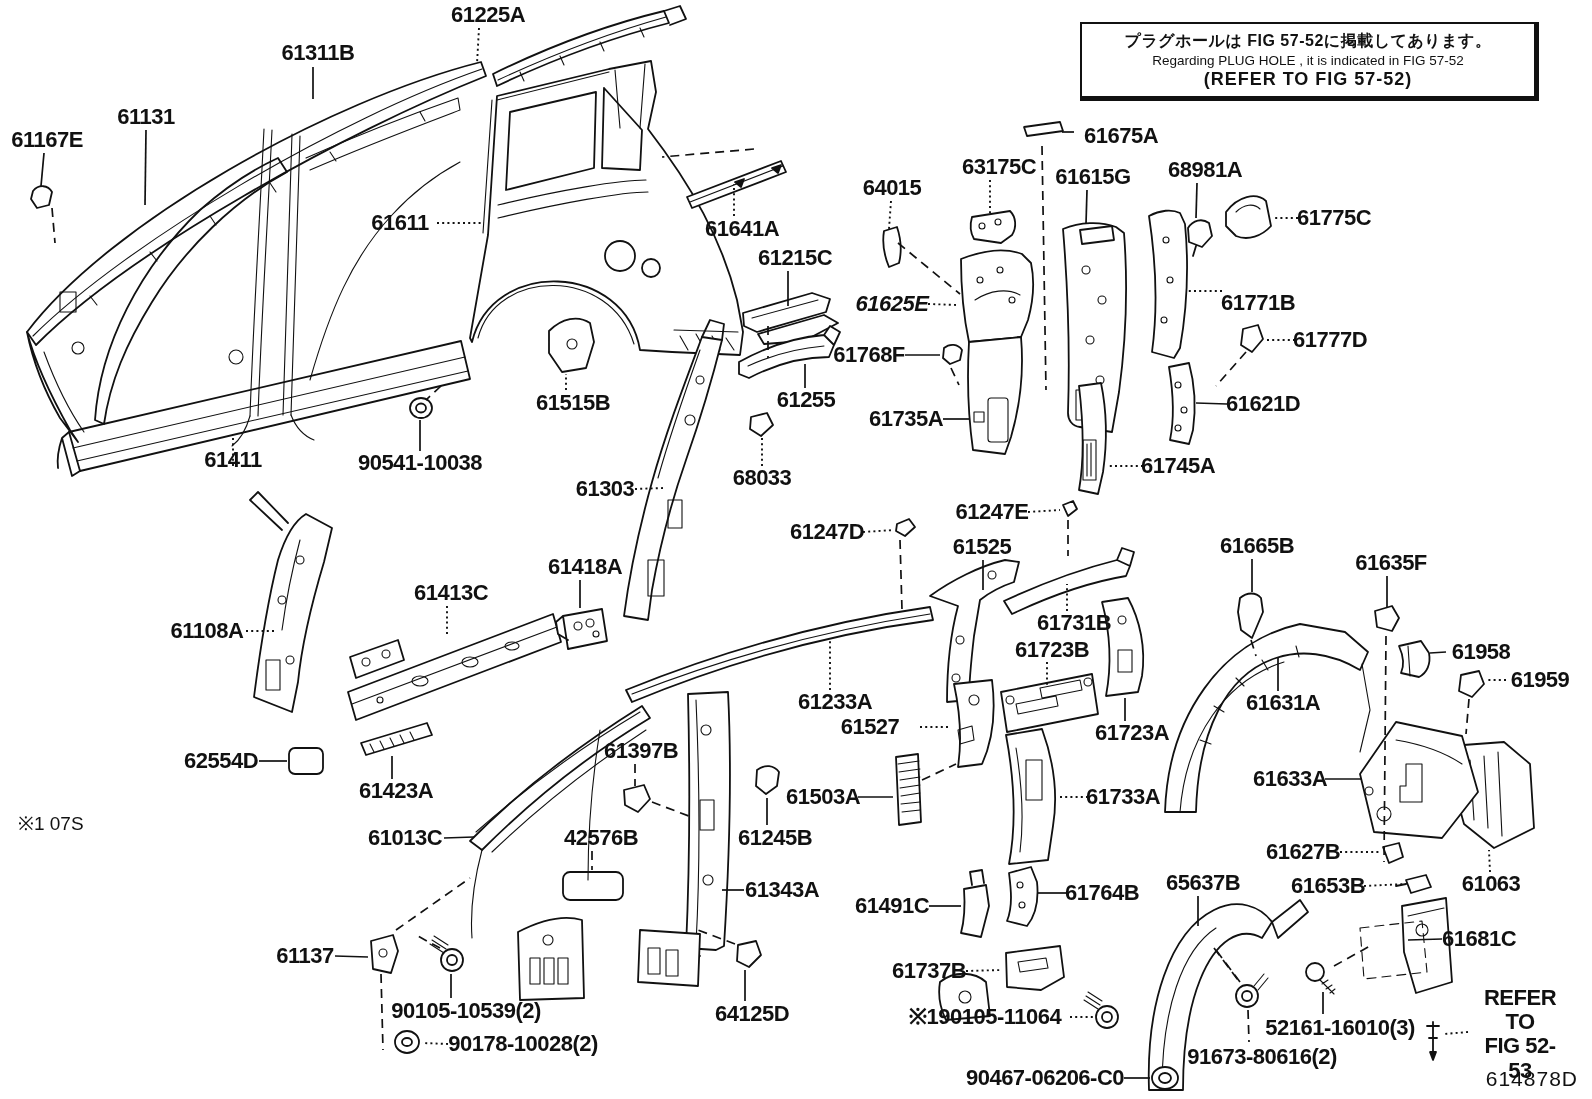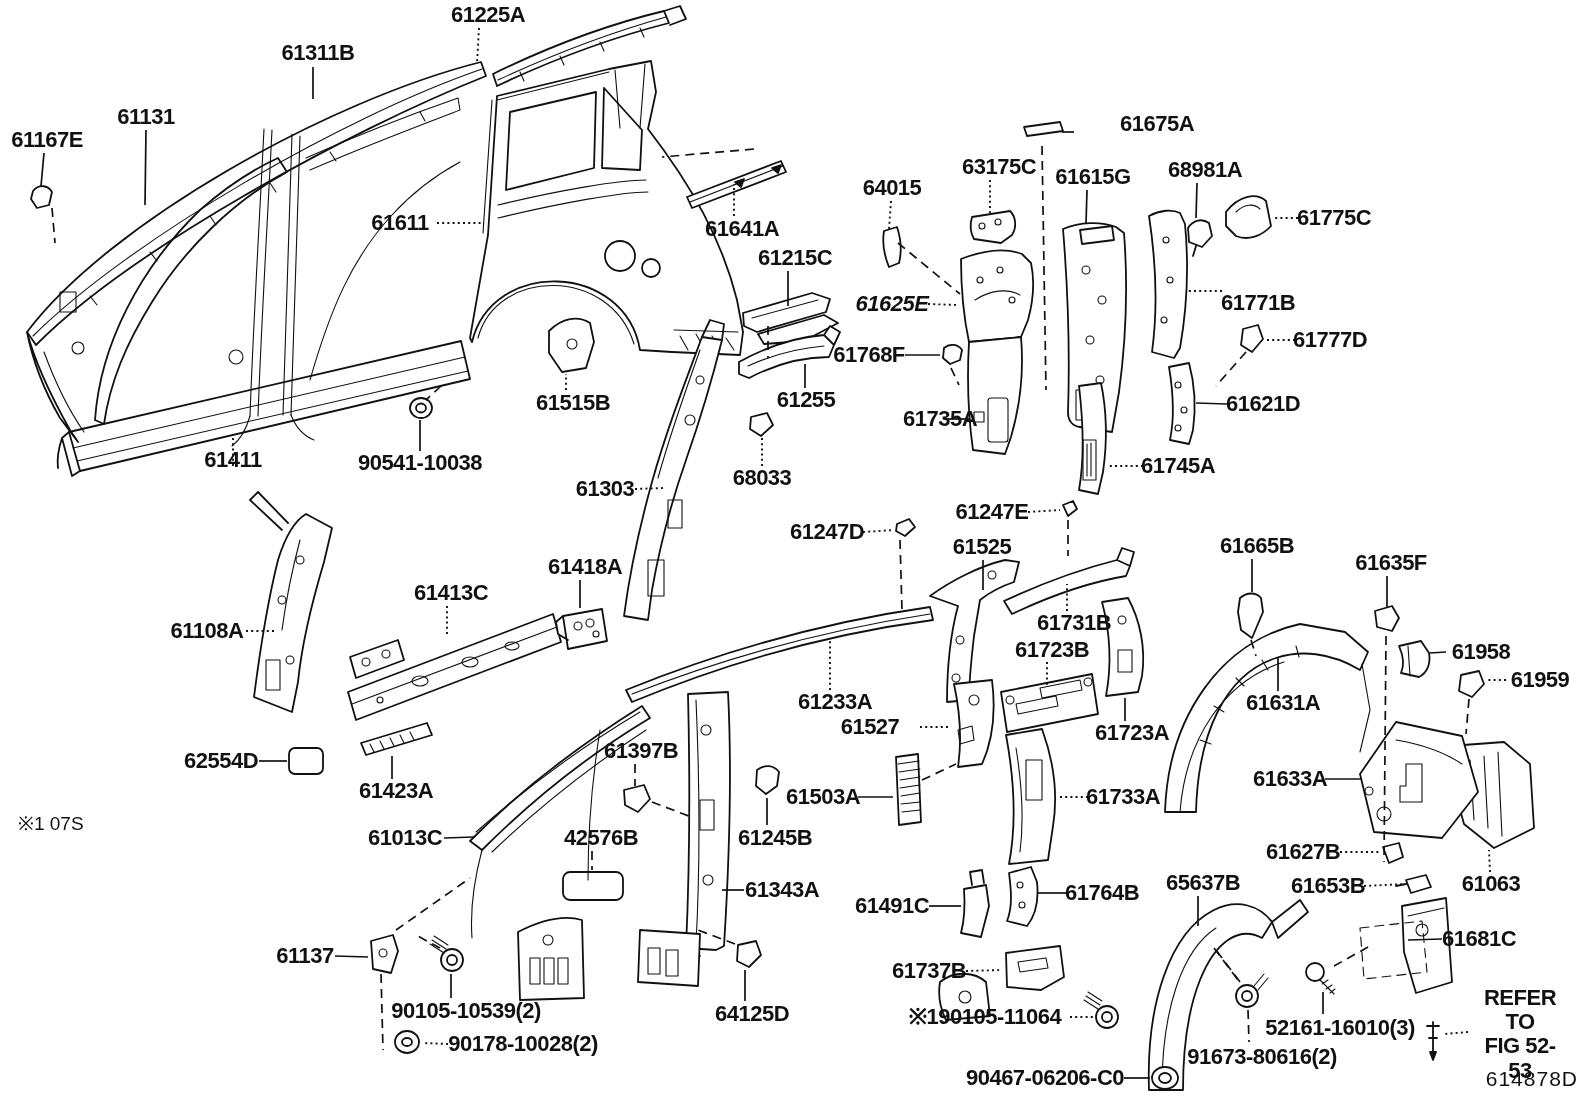--- a/index.html
+++ b/index.html
@@ -522,6 +522,11 @@
       <div class="lbl" style="left: 775px; top: 838px;">61245B</div>
     </div>
 
+  <div id="note-box">
+    <div class="jp">プラグホールは FIG 57-52に掲載してあります。</div>
+    <div class="en">Regarding PLUG HOLE , it is indicated in FIG 57-52</div>
+    <div class="ref">(REFER TO FIG 57-52)</div>
+  </div>
 
   <div id="corner-note">※1 07S</div>
   <div id="drawing-number">614878D</div>

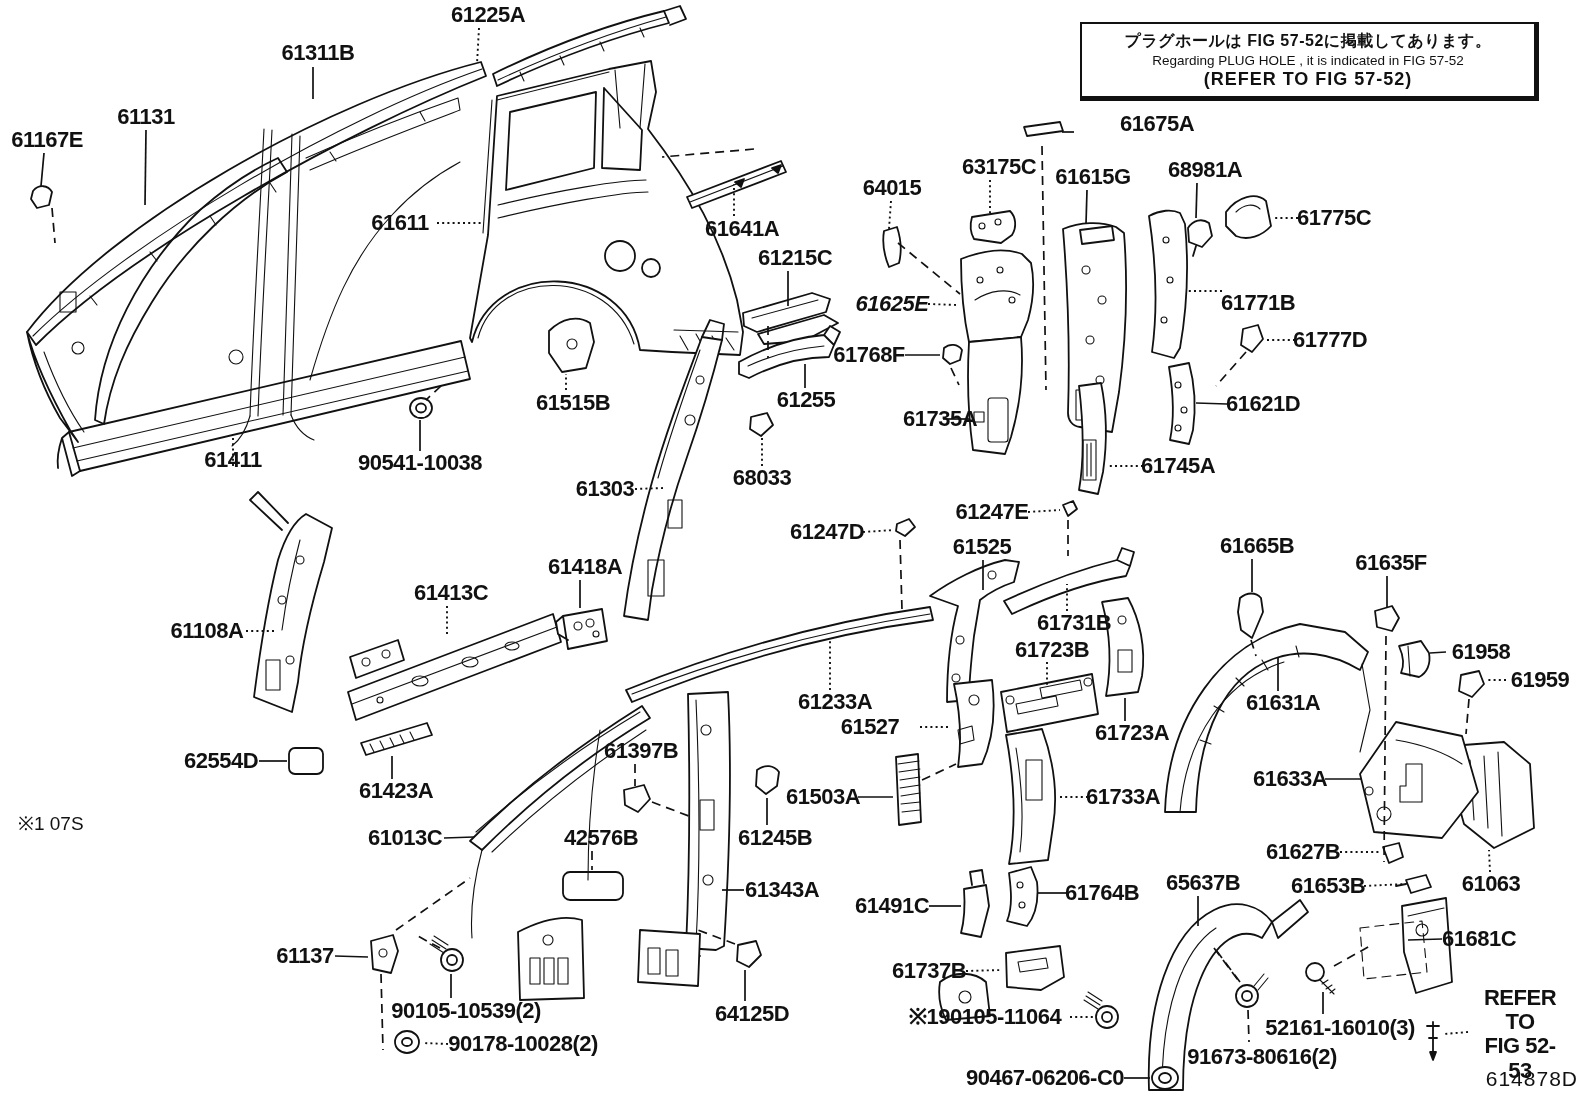--- a/index.html
+++ b/index.html
@@ -460,7 +460,7 @@
       <div class="lbl" style="left: 892px; top: 188px;">64015</div>
       <div class="lbl" style="left: 999px; top: 167px;">63175C</div>
       <div class="lbl" style="left: 1093px; top: 177px;">61615G</div>
-      <div class="lbl" style="left: 1121px; top: 124px; margin-left: 36px;">61675A</div>
+      <div class="lbl" style="left: 1121px; top: 136px;">61675A</div>
       <div class="lbl" style="left: 1205px; top: 170px;">68981A</div>
       <div class="lbl" style="left: 1334px; top: 218px;">61775C</div>
       <div class="lbl" style="left: 1258px; top: 291px; margin-top: 12px;">61771B</div>

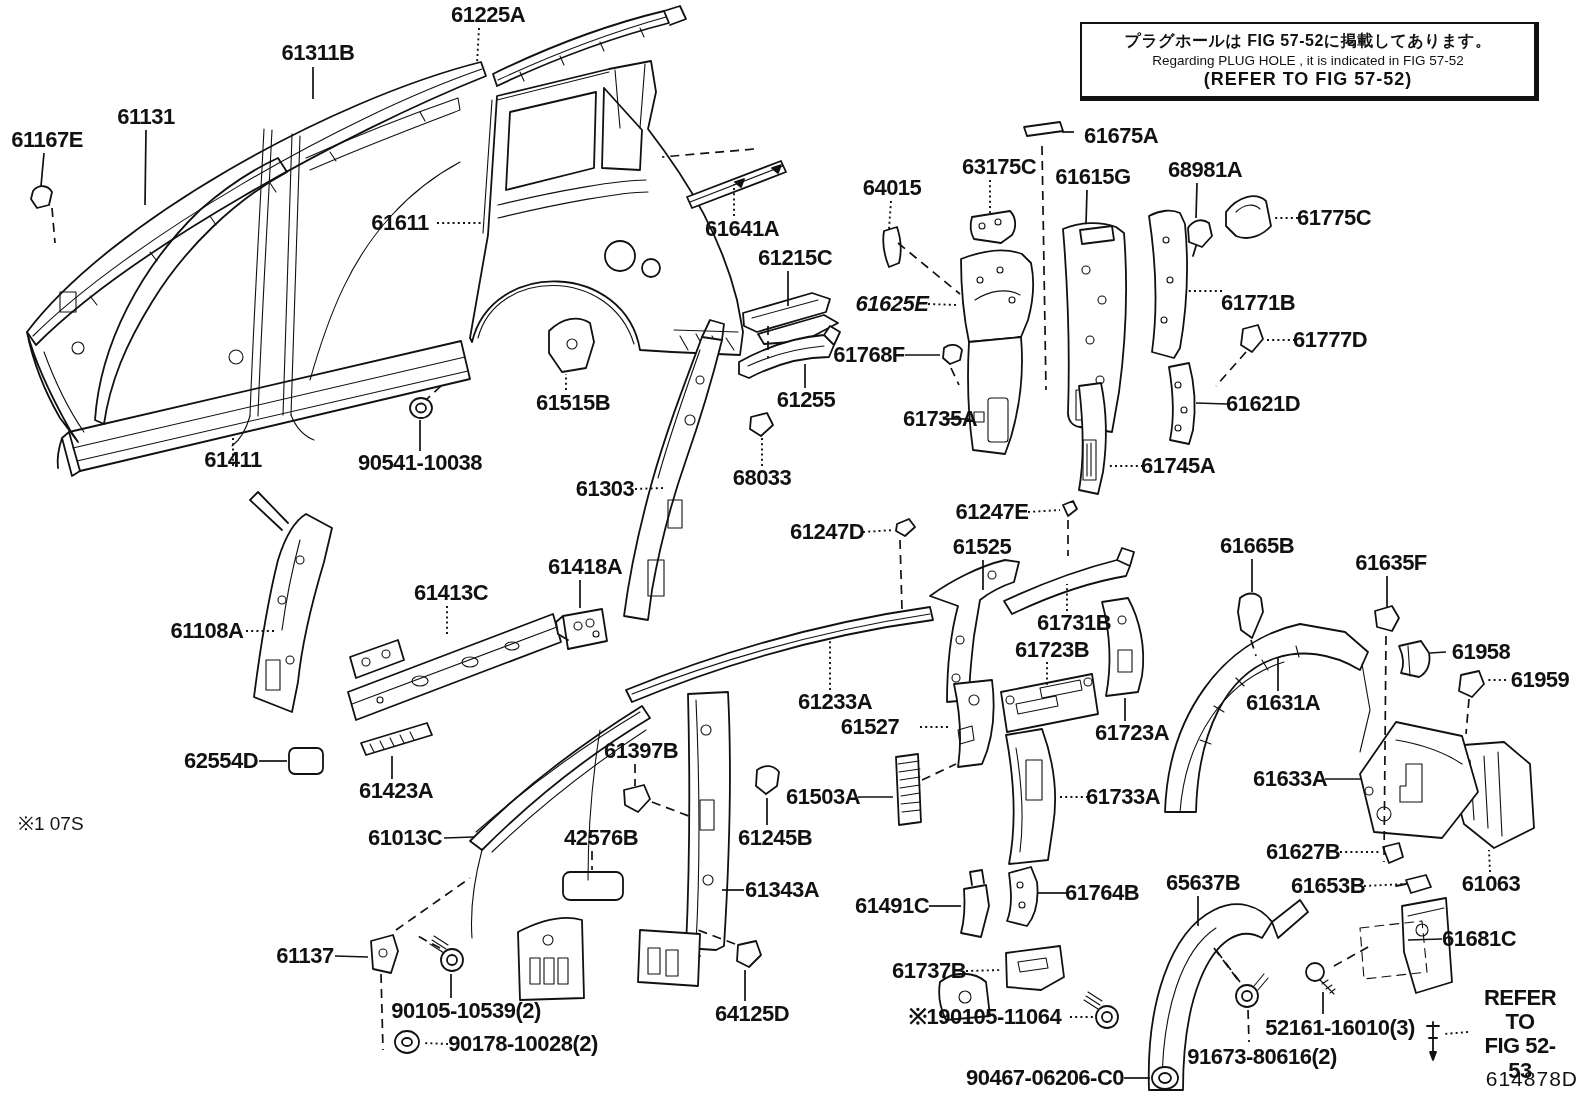--- a/index.html
+++ b/index.html
@@ -469,7 +469,7 @@
       <div class="lbl" style="left: 892px; top: 304px; font-style: italic;">61625E</div>
       <div class="lbl" style="left: 869px; top: 355px;">61768F</div>
       <div class="lbl" style="left: 806px; top: 400px;">61255</div>
-      <div class="lbl" style="left: 940px; top: 419px;">61735A</div>
+      <div class="lbl" style="left: 906px; top: 419px;">61735A</div>
       <div class="lbl" style="left: 1178px; top: 466px;">61745A</div>
       <div class="lbl" style="left: 992px; top: 512px;">61247E</div>
       <div class="lbl" style="left: 827px; top: 532px;">61247D</div>

